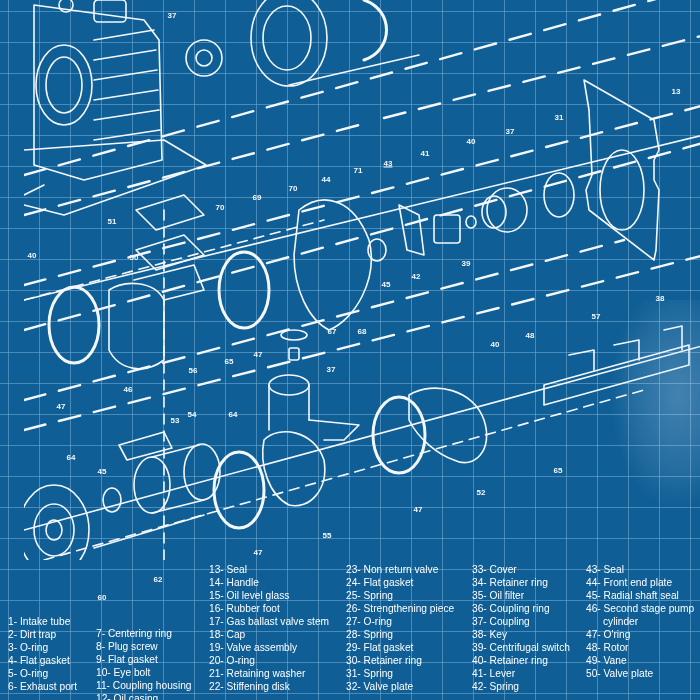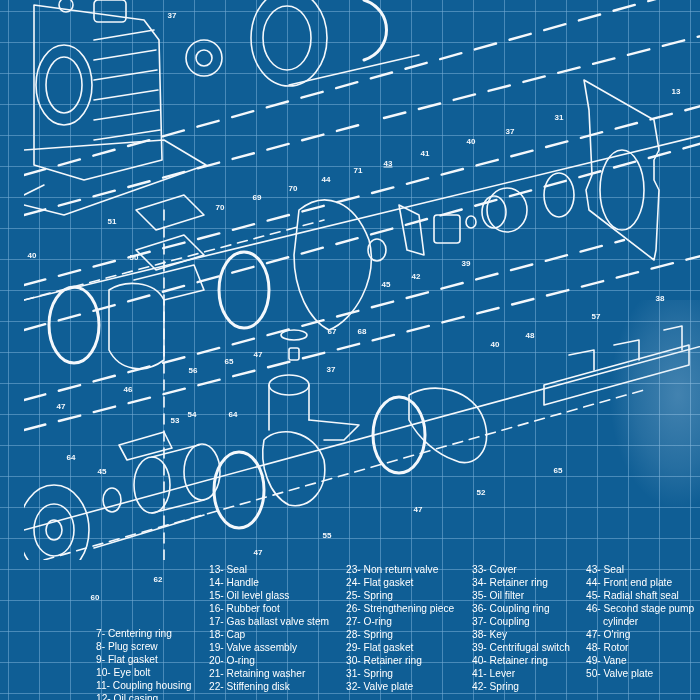--- a/index.html
+++ b/index.html
@@ -158,7 +158,7 @@
       <span class="callout" style="left: 303px; top: 535px;">55</span>
       <span class="callout" style="left: 234px; top: 552px;">47</span>
       <span class="callout" style="left: 134px; top: 579px;">62</span>
-      <span class="callout" style="left: 71px; top: 597px;">60</span>
+      <span class="callout" style="left: 78px; top: 597px;">60</span>
     </div>
 </div>
 

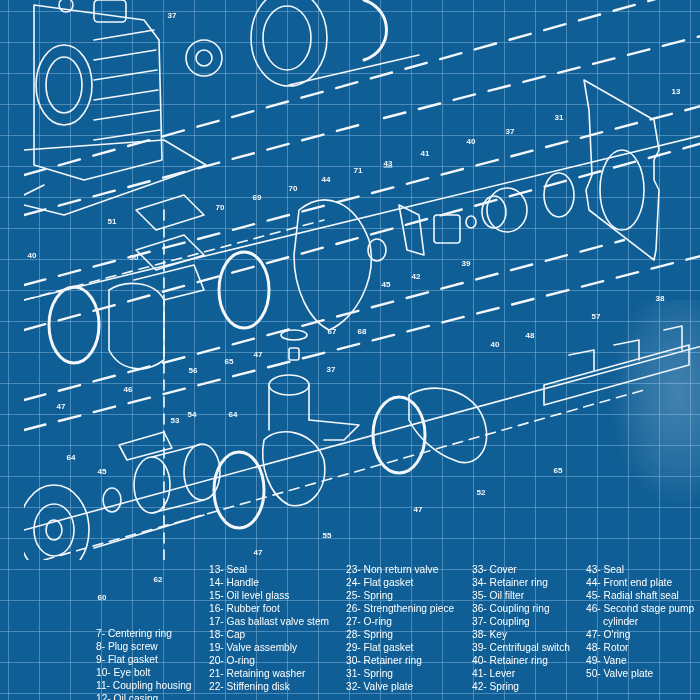--- a/index.html
+++ b/index.html
@@ -163,6 +163,14 @@
 </div>
 
 <div id="legend">
+  <div class="col" style="left:8px; top:55px;">
+    <div>1- Intake tube</div>
+    <div>2- Dirt trap</div>
+    <div>3- O-ring</div>
+    <div>4- Flat gasket</div>
+    <div>5- O-ring</div>
+    <div>6- Exhaust port</div>
+  </div>
   <div class="col" style="left:96px; top:55px;margin-top:12px;">
     <div>7- Centering ring</div>
     <div>8- Plug screw</div>

